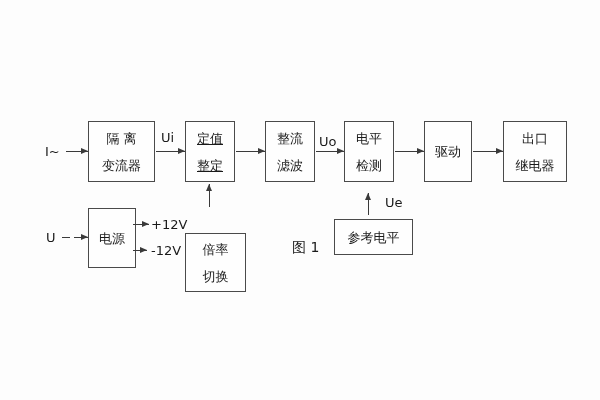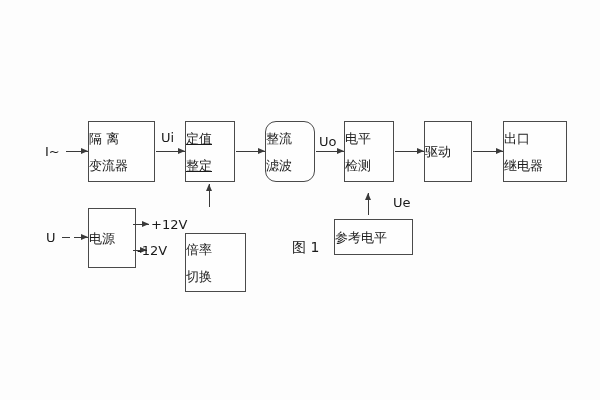--- a/index.html
+++ b/index.html
@@ -26,7 +26,7 @@
     background:#fefefe;
     display:flex;
     flex-direction:column;
-    align-items:flex-start;
+    align-items:center;
     justify-content:center;
     font-size:13px;
     color:var(--text);

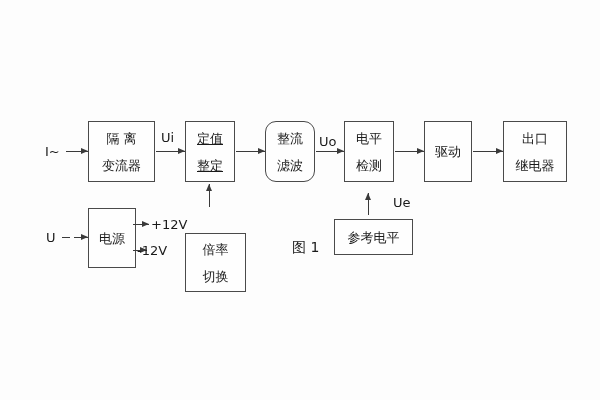--- a/index.html
+++ b/index.html
@@ -93,7 +93,7 @@
     <span>整定</span>
   </div>
 
-  <div class="box" style="left:265px;top:121px;width:50px;height:61px;border-radius:11px;">
+  <div class="box" style="left:265px;top:121px;width:50px;height:61px;">
     <span>整流</span>
     <span>滤波</span>
   </div>

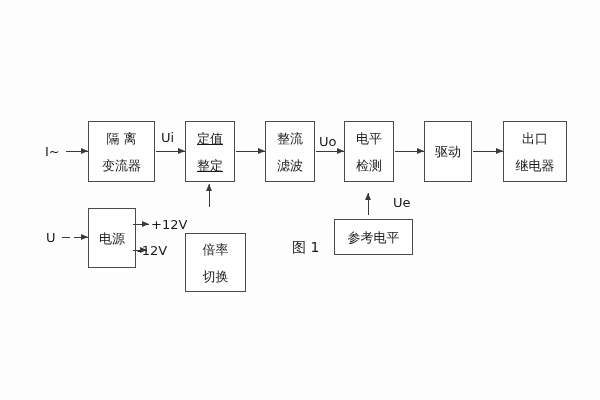--- a/index.html
+++ b/index.html
@@ -145,7 +145,7 @@
   <div class="lbl" style="left:46px;top:231px;">U</div>
   <div class="lbl" style="left:161px;top:131px;">Ui</div>
   <div class="lbl" style="left:319px;top:127px;margin-top:8px;">Uo</div>
-  <div class="lbl" style="left:393px;top:196px;text-align:center;">Ue</div>
+  <div class="lbl" style="left:385px;top:196px;text-align:center;">Ue</div>
   <div class="lbl" style="left:151px;top:218px;">+12V</div>
   <div class="lbl" style="left:137px;top:244px;text-align:center;">-12V</div>
 

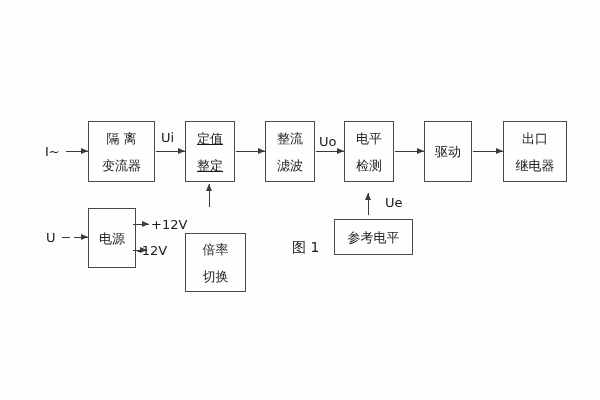--- a/index.html
+++ b/index.html
@@ -147,7 +147,7 @@
   <div class="lbl" style="left:319px;top:127px;margin-top:8px;">Uo</div>
   <div class="lbl" style="left:385px;top:196px;text-align:center;">Ue</div>
   <div class="lbl" style="left:151px;top:218px;">+12V</div>
-  <div class="lbl" style="left:137px;top:244px;text-align:center;">-12V</div>
+  <div class="lbl" style="left:151px;top:244px;text-align:center;">-12V</div>
 
   <div class="lbl" style="left:292px;top:240px;font-size:14px;">图 1</div>
 

